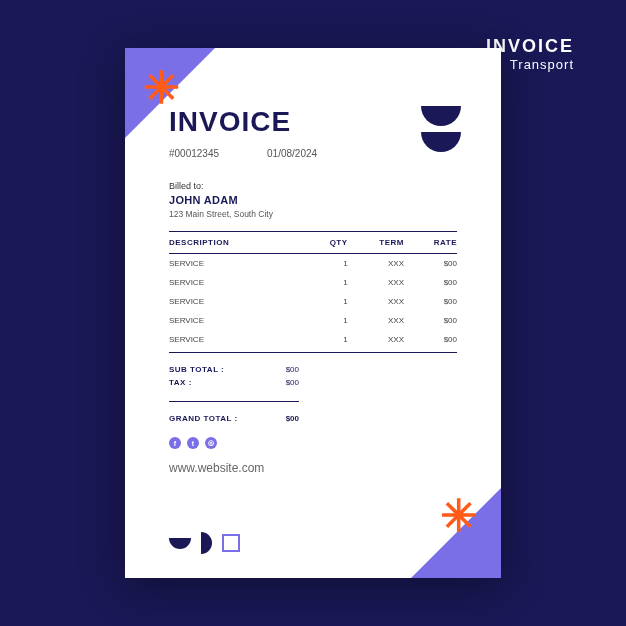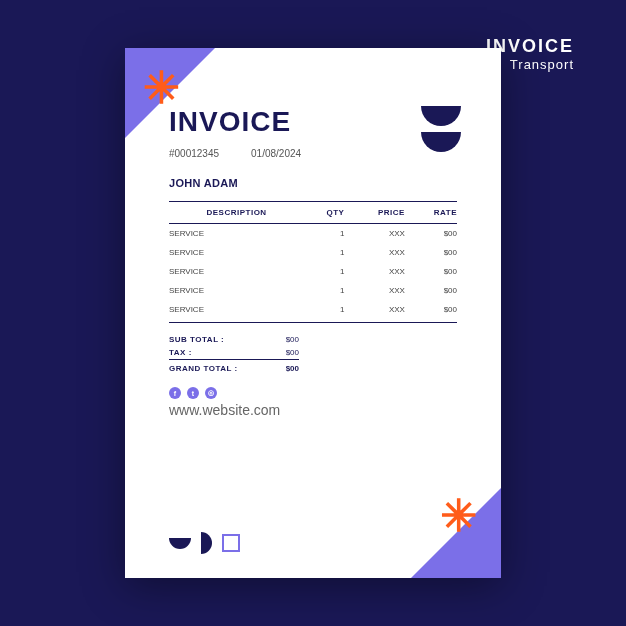--- a/index.html
+++ b/index.html
@@ -18,7 +18,7 @@
 .half.down{border-radius:0 0 40px 40px}
 .content{position:absolute;top:58px;left:44px;right:44px;color:#1a1856}
 .title{font-size:28px;font-weight:800;letter-spacing:1px}
-.meta{display:flex;gap:32px;margin-top:10px;font-size:10px;color:#555}
+.meta{display:flex;gap:48px;margin-top:10px;font-size:10px;color:#555}
 .billed-label{margin-top:22px;font-size:9px;color:#333}
 .billed-name{font-size:11px;font-weight:800;margin-top:18px;letter-spacing:.3px}
 .billed-addr{font-size:8.5px;color:#555;margin-top:3px}

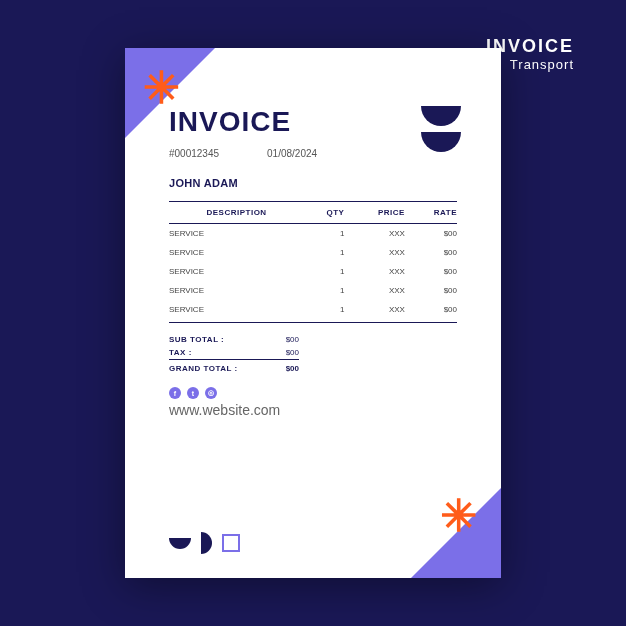--- a/index.html
+++ b/index.html
@@ -72,6 +72,7 @@
       <span>01/08/2024</span>
     </div>
 
+    <div class="billed-label">Billed to:</div>
     <div class="billed-name">JOHN ADAM</div>
 
     <table>

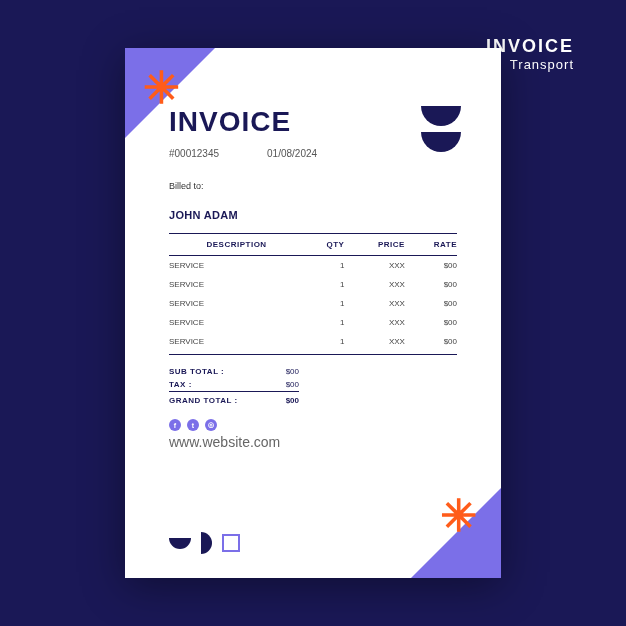--- a/index.html
+++ b/index.html
@@ -20,7 +20,7 @@
 .title{font-size:28px;font-weight:800;letter-spacing:1px}
 .meta{display:flex;gap:48px;margin-top:10px;font-size:10px;color:#555}
 .billed-label{margin-top:22px;font-size:9px;color:#333}
-.billed-name{font-size:11px;font-weight:800;margin-top:18px;letter-spacing:.3px}
+.billed-name{font-size:11px;font-weight:800;margin-top:3px;letter-spacing:.3px}
 .billed-addr{font-size:8.5px;color:#555;margin-top:3px}
 table{width:100%;border-collapse:collapse;margin-top:12px;font-size:8px}
 thead th{text-align:center;font-weight:800;padding:6px 0;border-top:1px solid #1a1856;border-bottom:1px solid #1a1856;letter-spacing:.5px}

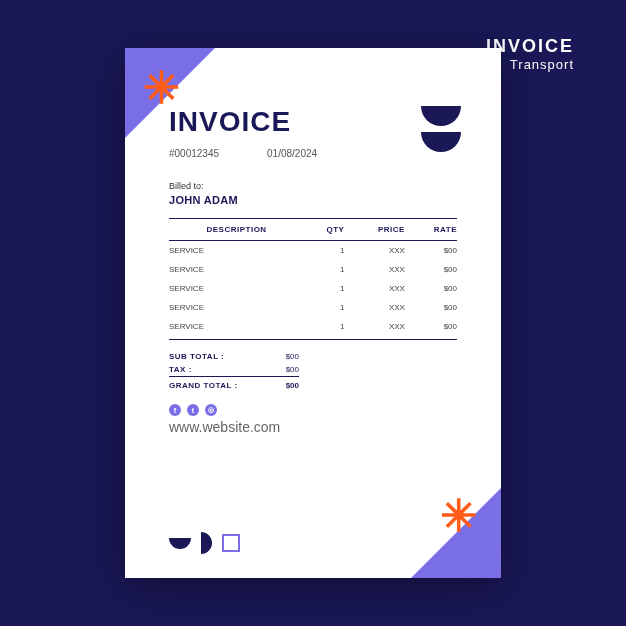--- a/index.html
+++ b/index.html
@@ -74,6 +74,7 @@
 
     <div class="billed-label">Billed to:</div>
     <div class="billed-name">JOHN ADAM</div>
+    <div class="billed-addr">123 Main Street, South City</div>
 
     <table>
       <thead>

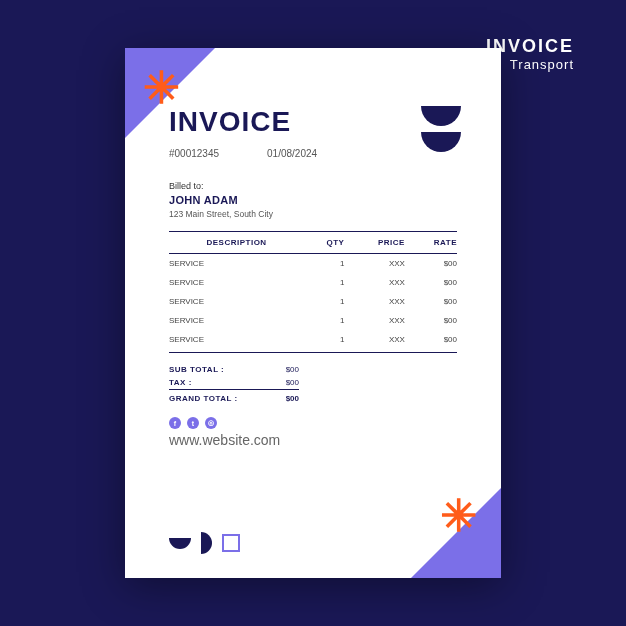--- a/index.html
+++ b/index.html
@@ -23,7 +23,7 @@
 .billed-name{font-size:11px;font-weight:800;margin-top:3px;letter-spacing:.3px}
 .billed-addr{font-size:8.5px;color:#555;margin-top:3px}
 table{width:100%;border-collapse:collapse;margin-top:12px;font-size:8px}
-thead th{text-align:center;font-weight:800;padding:6px 0;border-top:1px solid #1a1856;border-bottom:1px solid #1a1856;letter-spacing:.5px}
+thead th{text-align:left;font-weight:800;padding:6px 0;border-top:1px solid #1a1856;border-bottom:1px solid #1a1856;letter-spacing:.5px}
 thead th:nth-child(2),thead th:nth-child(3),thead th:nth-child(4){text-align:right}
 tbody td{padding:5px 0;color:#444}
 tbody td:nth-child(2),tbody td:nth-child(3),tbody td:nth-child(4){text-align:right}

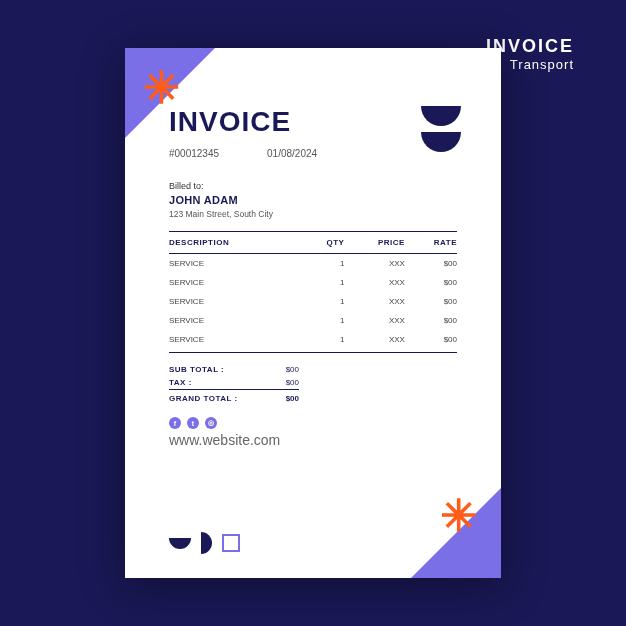--- a/index.html
+++ b/index.html
@@ -81,7 +81,7 @@
         <tr>
           <th>DESCRIPTION</th>
           <th>QTY</th>
-          <th>PRICE</th>
+          <th>TERM</th>
           <th>RATE</th>
         </tr>
       </thead>

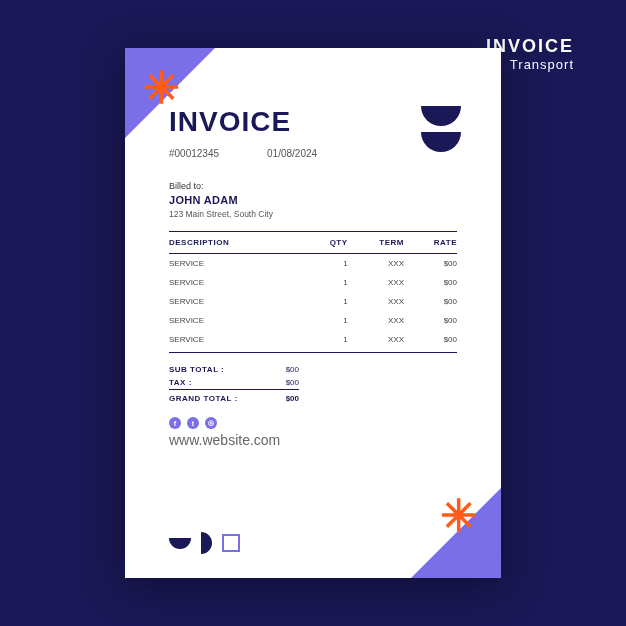--- a/index.html
+++ b/index.html
@@ -34,7 +34,7 @@
 .terms-t{font-size:7px;color:#666;margin-top:3px;max-width:150px;line-height:1.3}
 .totals{text-align:right;min-width:130px}
 .totals .row{display:flex;justify-content:space-between;padding:2px 0}
-.totals .row.grand{border-top:1px solid #1a1856;margin-top:0;padding-top:4px;font-weight:800}
+.totals .row.grand{border-top:1px solid #1a1856;margin-top:12px;padding-top:12px;font-weight:800}
 .totals .lab{font-weight:700;letter-spacing:.5px}
 .socials{display:flex;gap:6px;margin-top:12px}
 .soc{width:12px;height:12px;border-radius:50%;background:#7b6fe8;color:#fff;font-size:7px;display:flex;align-items:center;justify-content:center;font-weight:700}

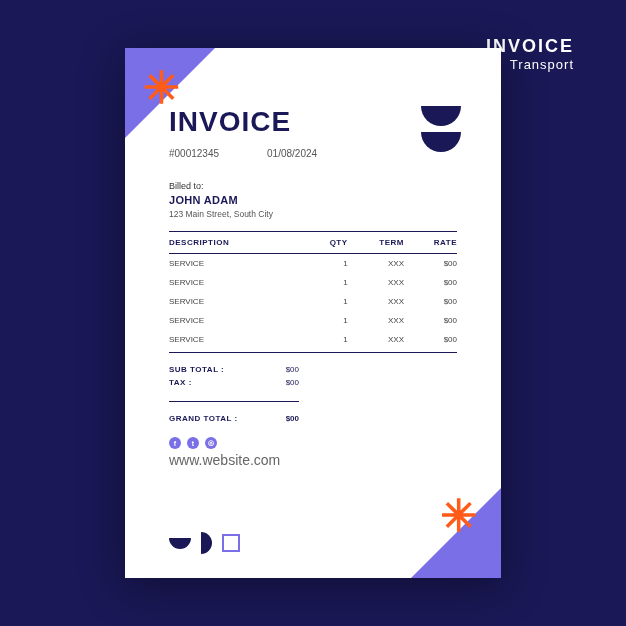--- a/index.html
+++ b/index.html
@@ -39,7 +39,7 @@
 .socials{display:flex;gap:6px;margin-top:12px}
 .soc{width:12px;height:12px;border-radius:50%;background:#7b6fe8;color:#fff;font-size:7px;display:flex;align-items:center;justify-content:center;font-weight:700}
 .call{font-size:8.5px;font-weight:800;margin-top:8px}
-.web{font-size:14px;color:#666;margin-top:3px}
+.web{font-size:12px;color:#666;margin-top:12px}
 .bottom-shapes{position:absolute;bottom:24px;left:44px;display:flex;gap:10px;align-items:center}
 .bs-half{width:22px;height:11px;background:#1a1856}
 .bs-half.hdown{border-radius:0 0 22px 22px}

